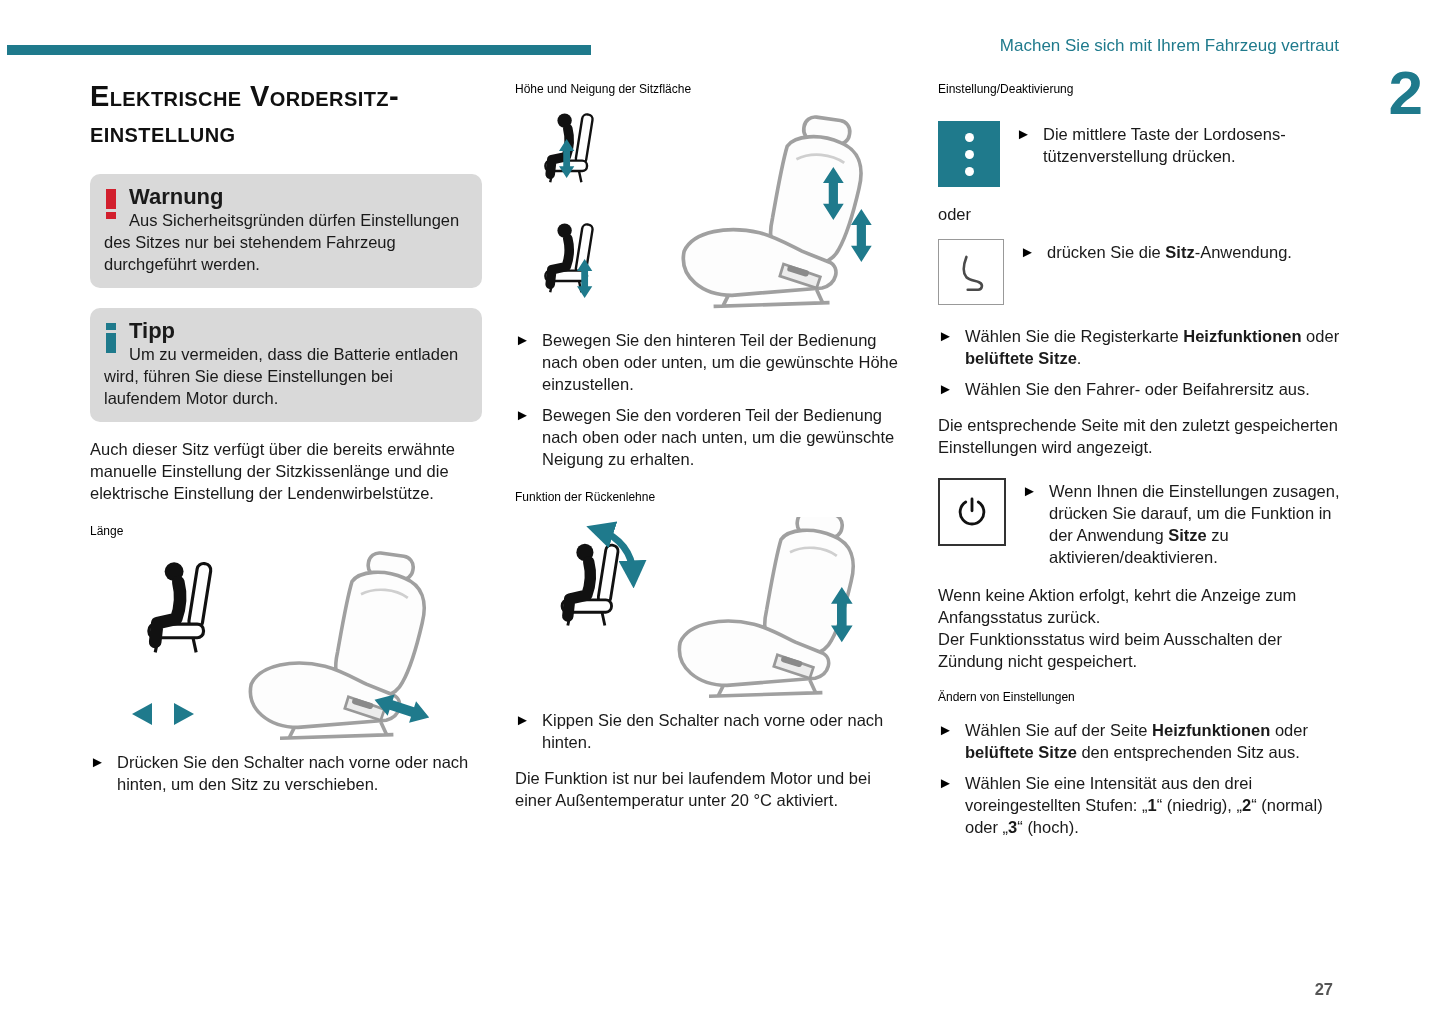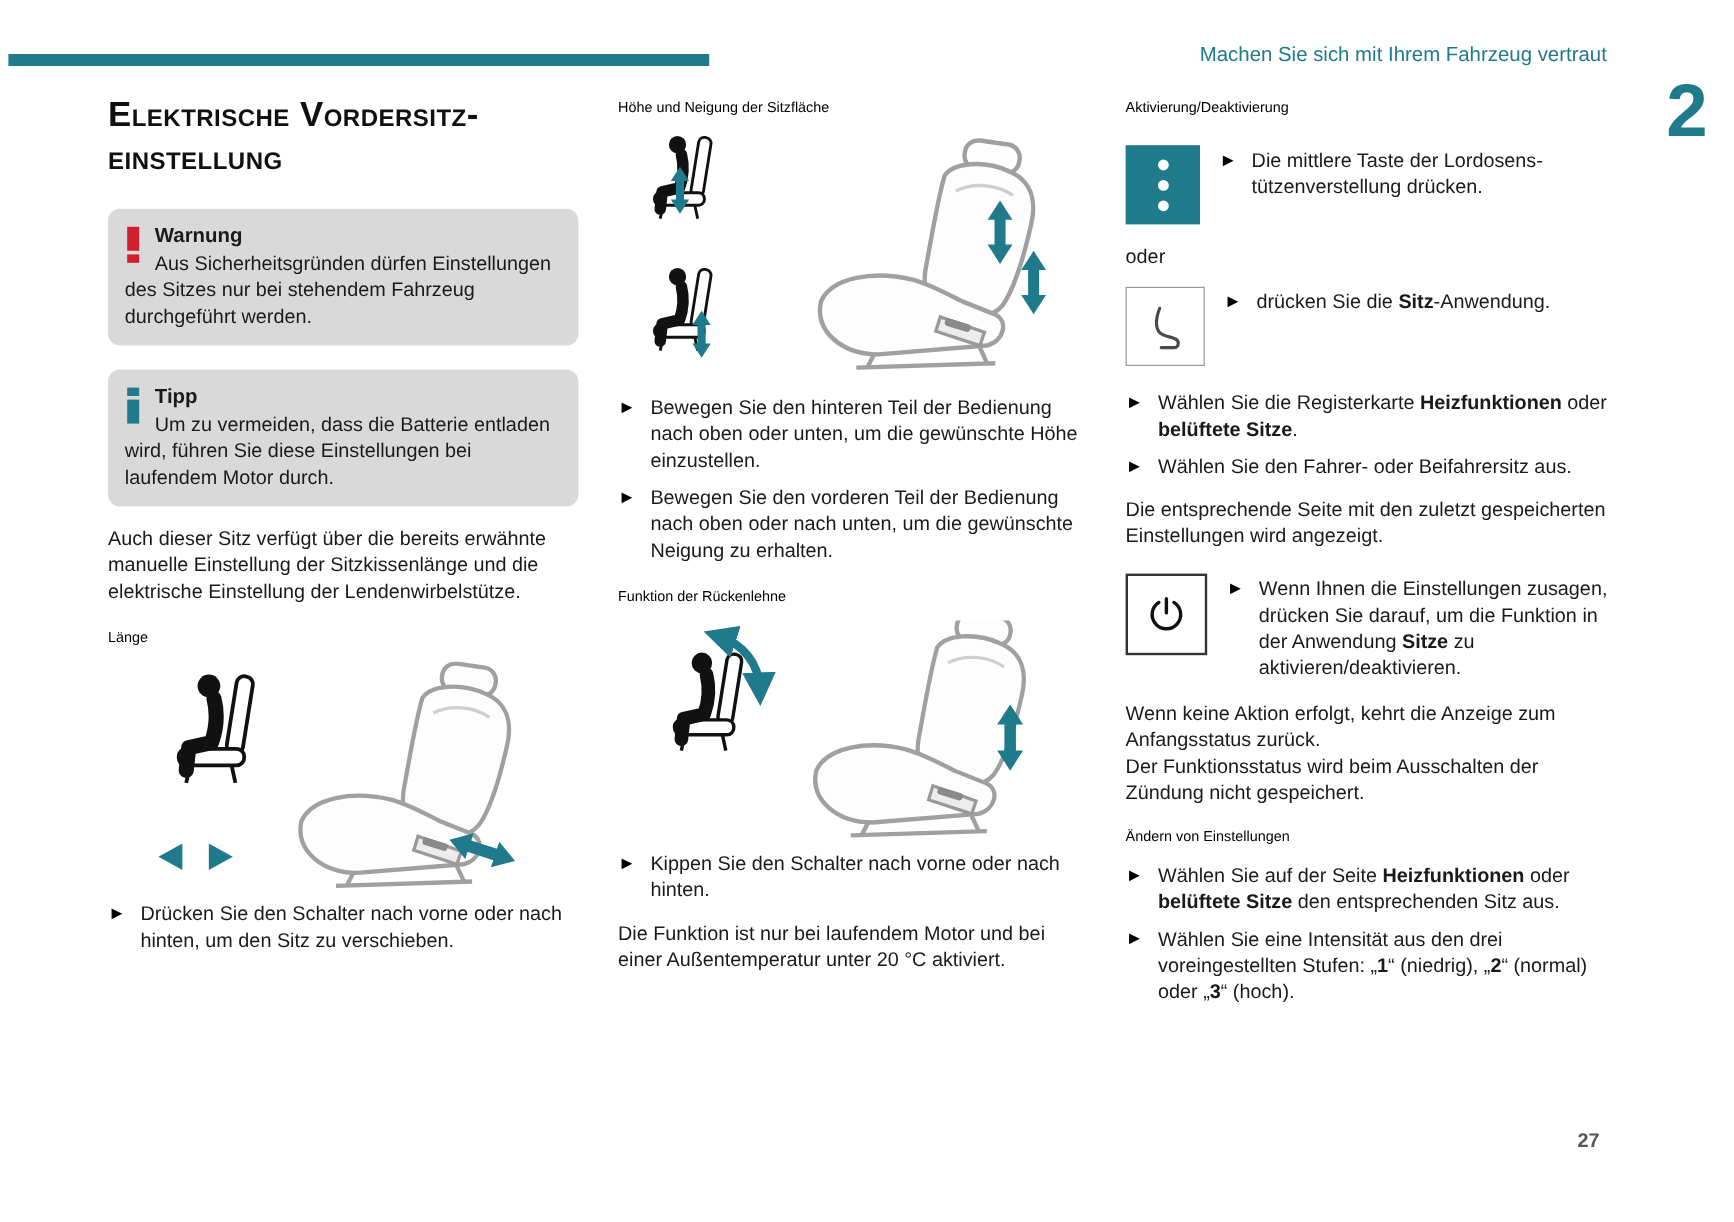--- a/index.html
+++ b/index.html
@@ -185,7 +185,7 @@
   </div>
 
   <div class="col col-3">
-    <h2>Aktivierung/Deaktivierung</h2>
+    <h2>Einstellung/Deaktivierung</h2>
 
     <div class="icon-row">
       <div class="iconbox teal">

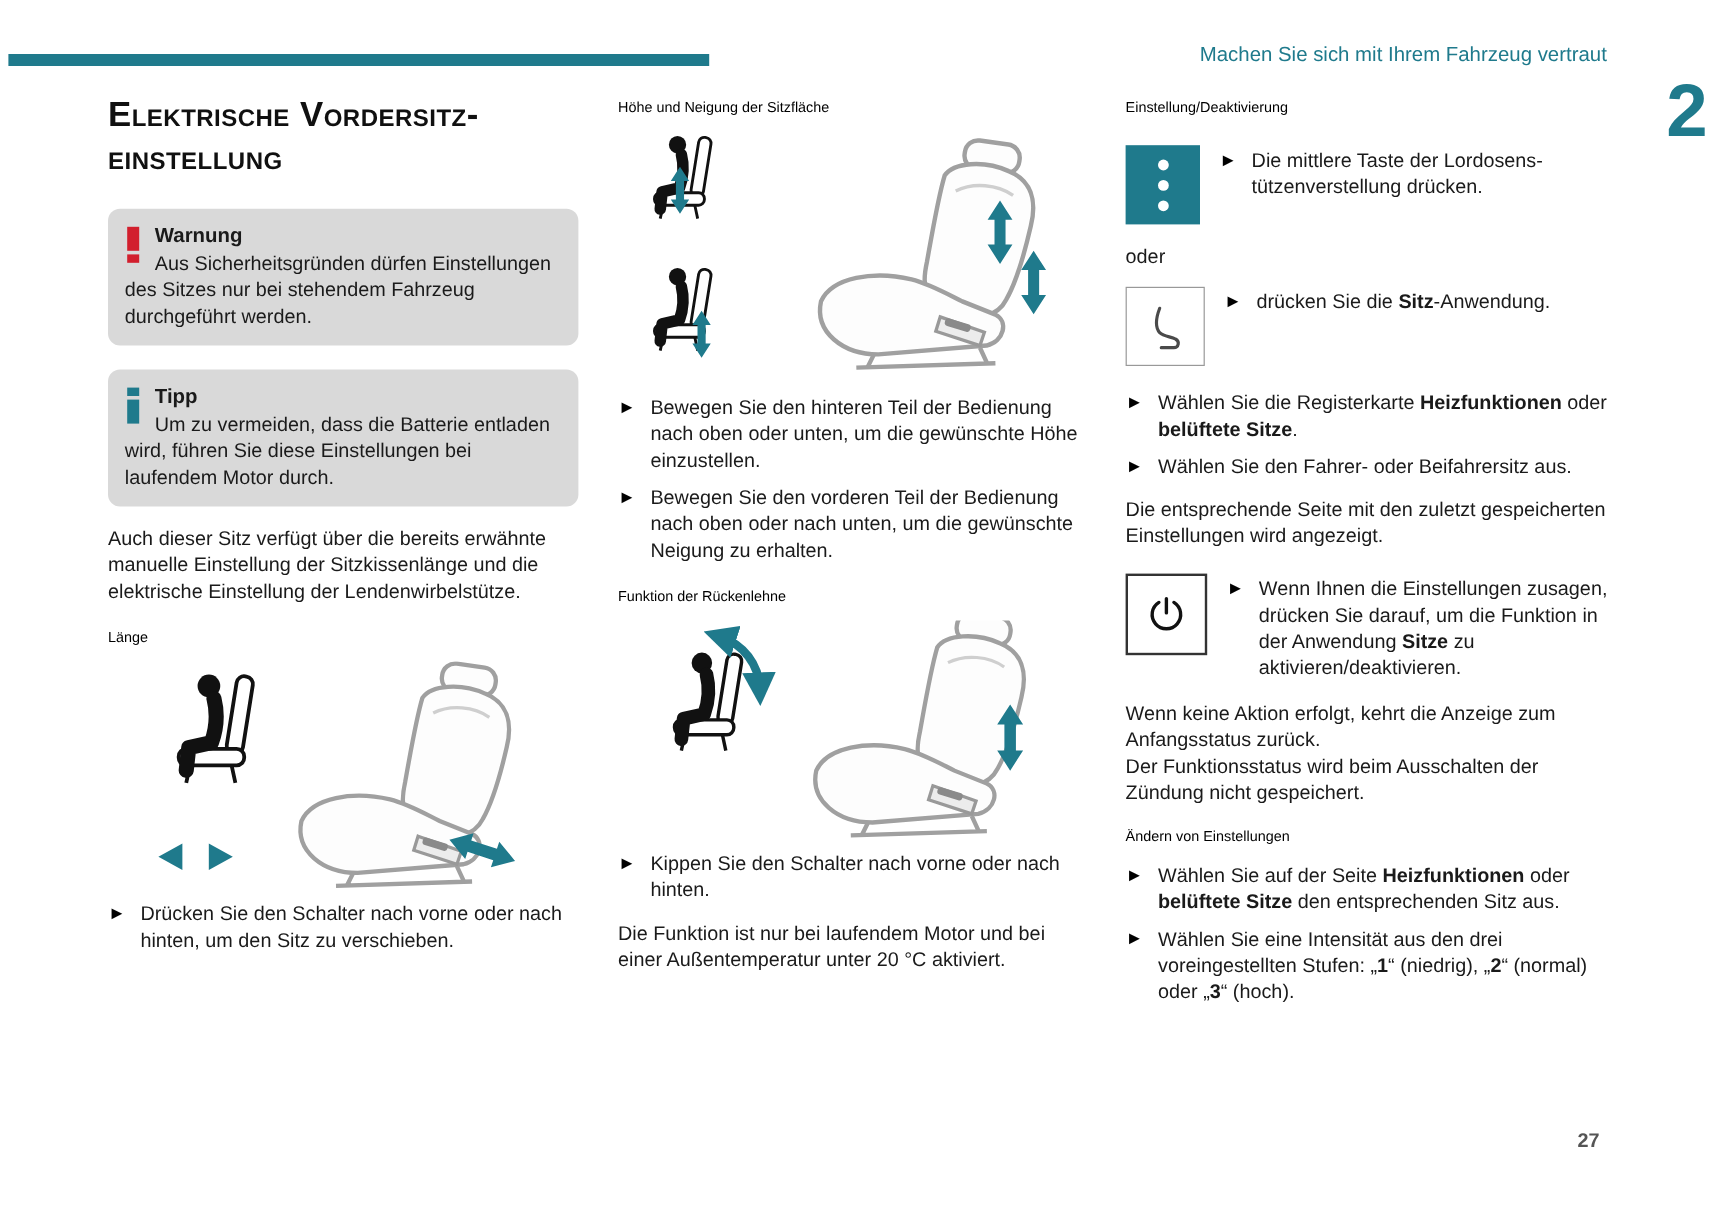--- a/index.html
+++ b/index.html
@@ -35,7 +35,7 @@
   .warn .dot{margin-top:3px;}
   .tipc .bar,.tipc .dot{background:#1f7a8c;}
   .tipc .dot{margin-bottom:3px;}
-  .box-title{display:block;font-weight:700;font-size:17px;margin-bottom:1px;}
+  .box-title{display:block;font-weight:700;font-size:22px;margin-bottom:1px;}
 
   .bullet{display:flex;margin-top:9px;}
   .bullet .tri{flex:0 0 27px;font-size:15px;line-height:22px;color:#000;}

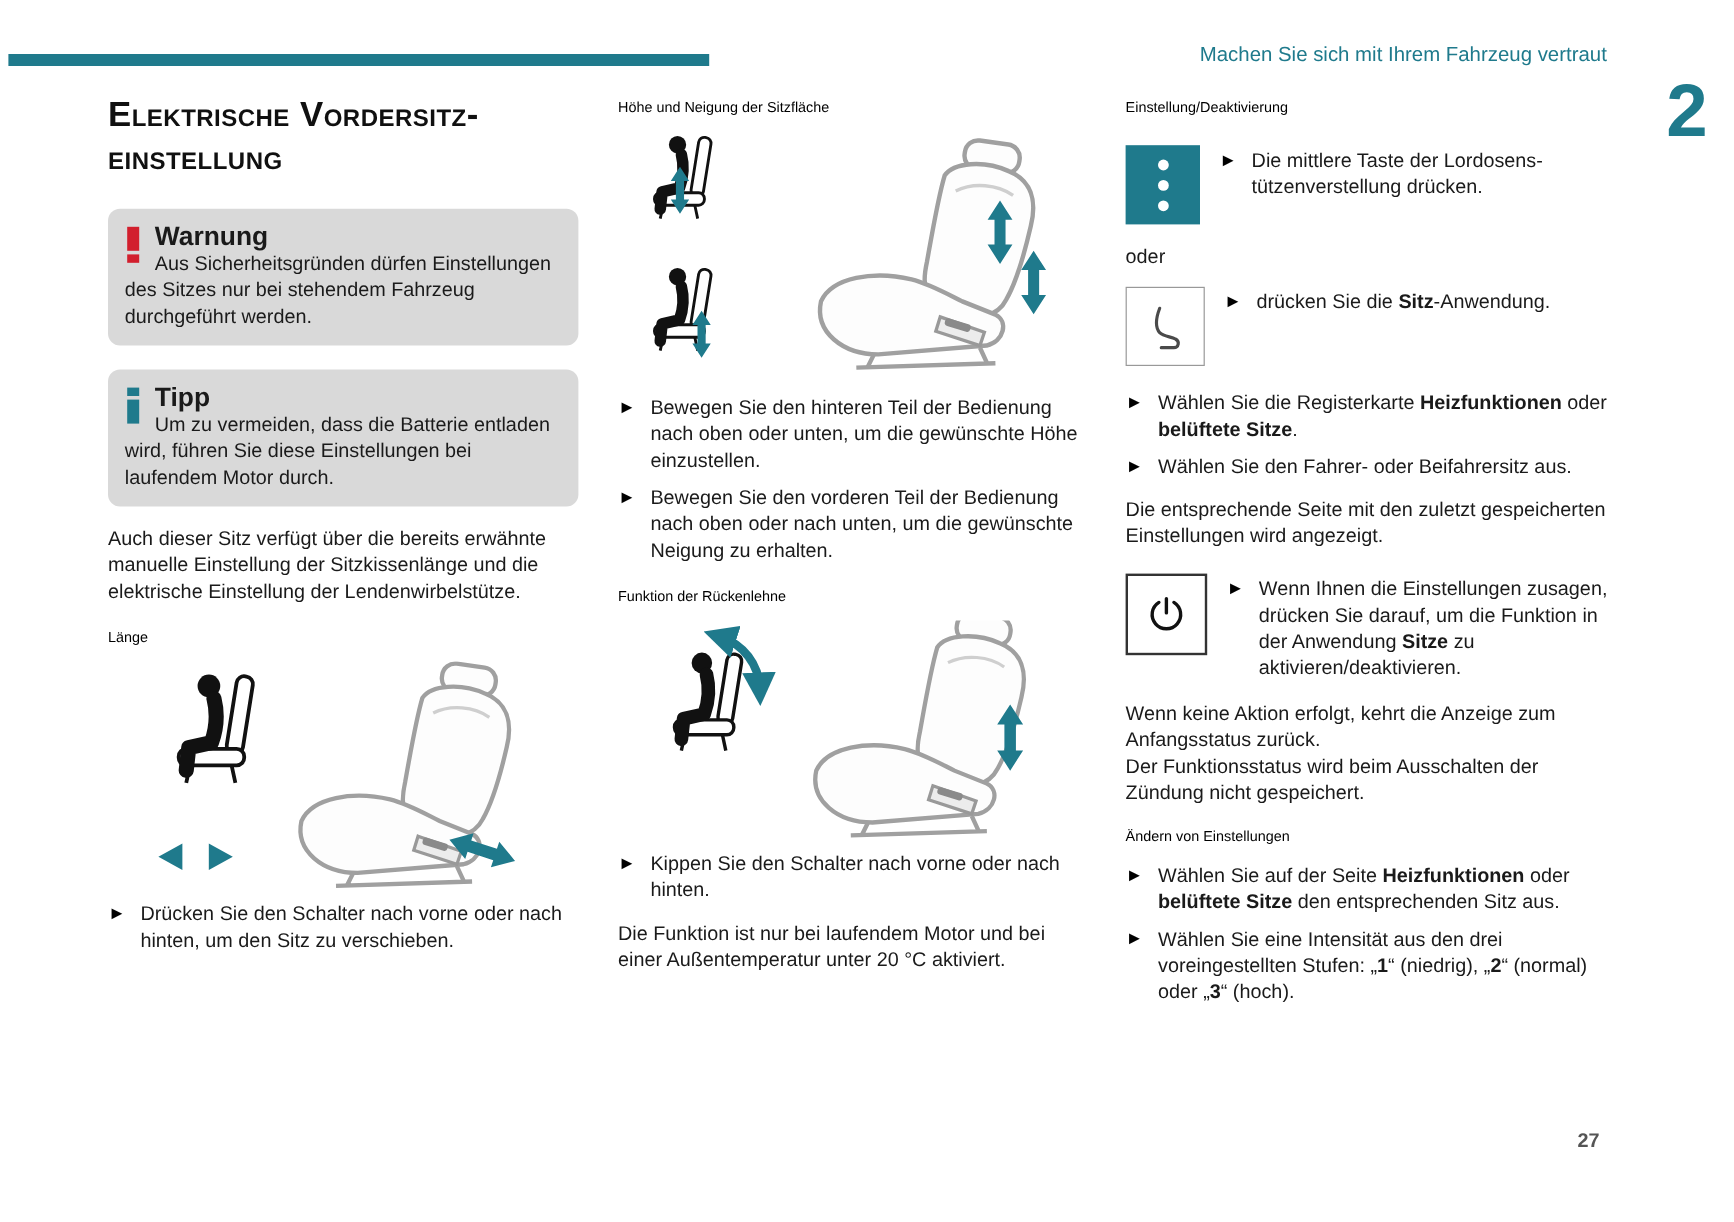--- a/index.html
+++ b/index.html
@@ -13,7 +13,7 @@
   .top-rule{position:absolute;left:7px;top:45px;width:584px;height:10px;background:#1f7a8c;}
   .running-header{position:absolute;top:35px;right:106px;font-size:17px;color:#1f7a8c;}
   .chapter-badge{position:absolute;top:62px;right:22px;font-size:62px;line-height:1;font-weight:700;color:#1f7a8c;}
-  .page-number{position:absolute;top:940px;right:112px;font-weight:700;color:#555;}
+  .page-number{position:absolute;top:978px;right:112px;font-weight:700;color:#555;}
 
   .col{position:absolute;top:78px;}
   .col-1{left:90px;width:392px;}

